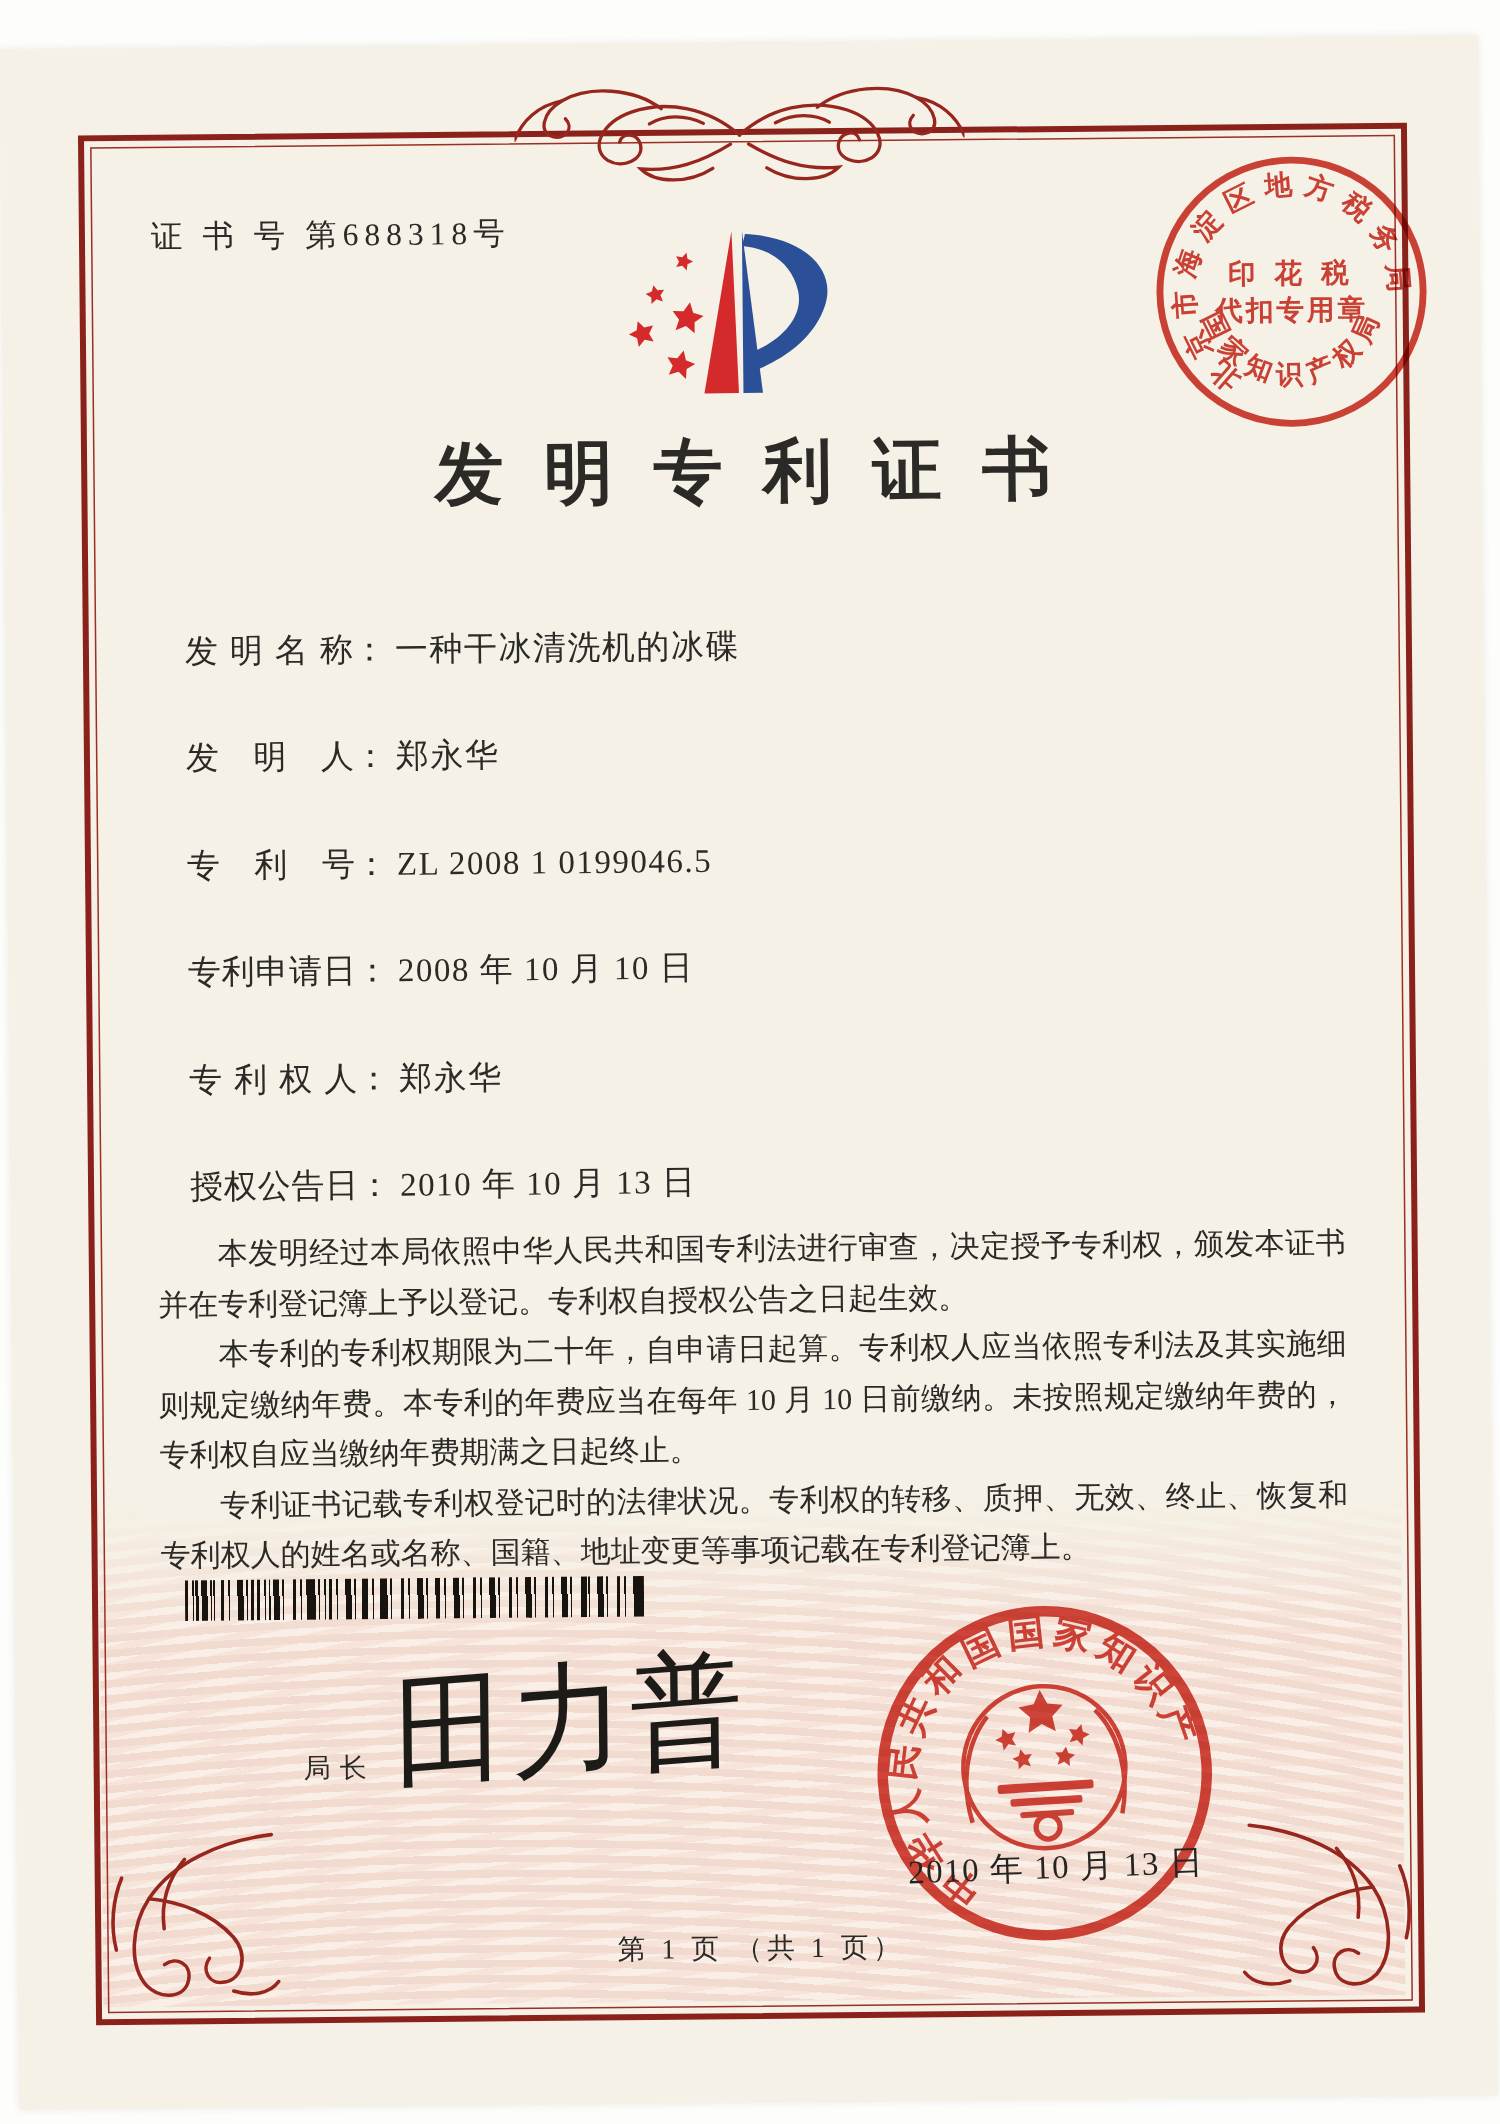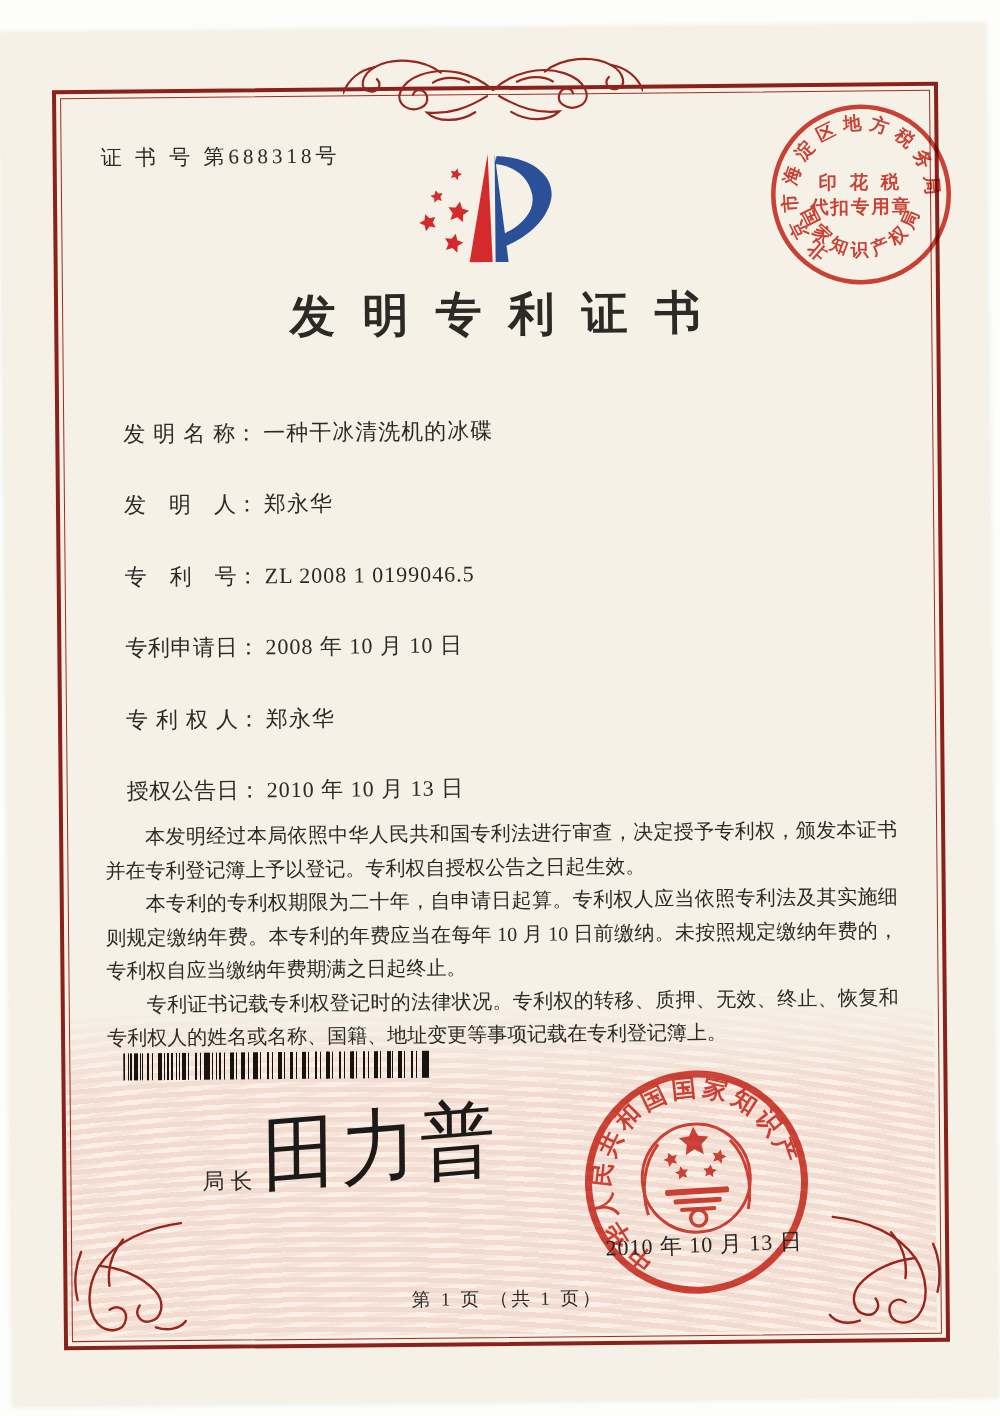--- a/index.html
+++ b/index.html
@@ -38,7 +38,7 @@
       repeating-linear-gradient(90deg,#17130f 0 2px,transparent 2px 5px,#17130f 5px 6px,transparent 6px 11px,#17130f 11px 15px,transparent 15px 17px,#17130f 17px 18px,transparent 18px 24px),
       repeating-linear-gradient(90deg,transparent 0 7px,#17130f 7px 9px,transparent 9px 19px,#17130f 19px 20px,transparent 20px 37px);}
   
-  .sig-role{position:absolute;left:192px;top:1136px;font-size:22px;letter-spacing:6px;z-index:4;}
+  .sig-role{position:absolute;left:192px;top:1136px;font-size:18px;letter-spacing:6px;z-index:4;}
   .sig-name{position:absolute;left:252px;top:1072px;font-size:82px;z-index:4;color:#1d1b18;
             transform:rotate(-4deg) skewX(-4deg) scaleX(.92);transform-origin:left center;letter-spacing:4px;}
   

